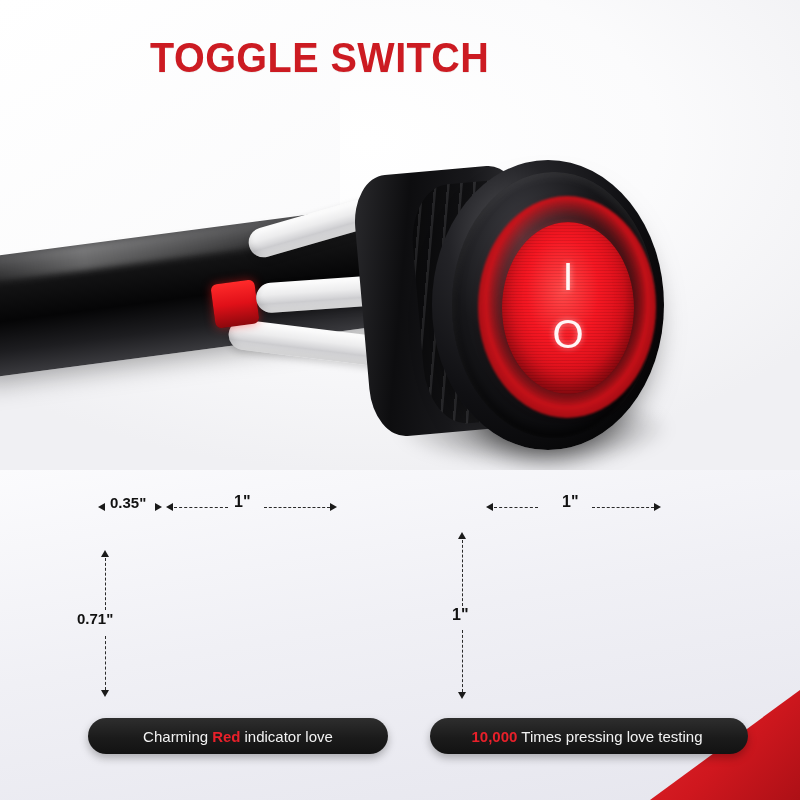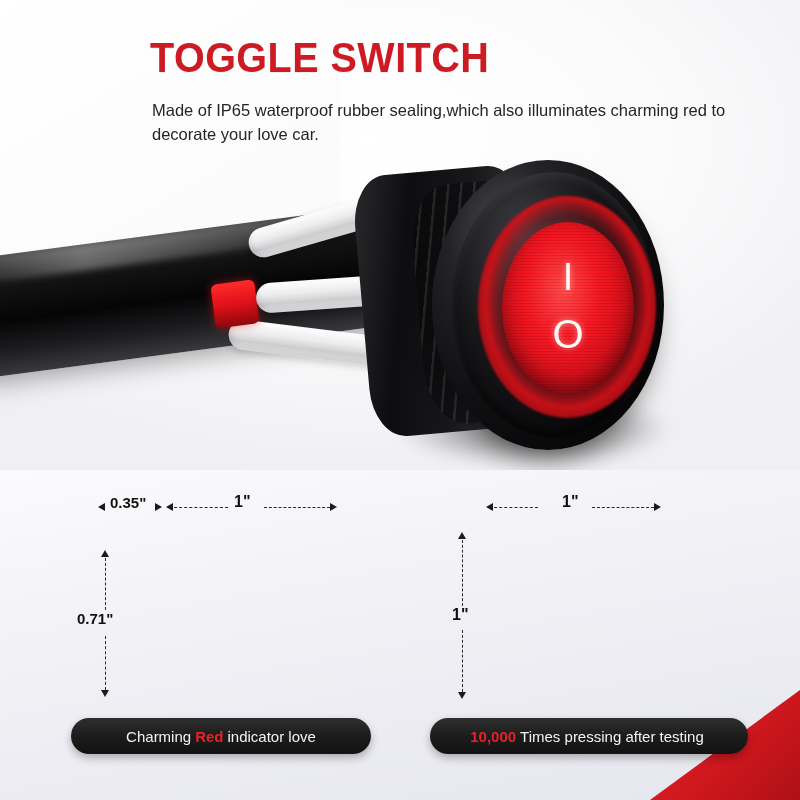--- a/index.html
+++ b/index.html
@@ -197,7 +197,6 @@
     <div class="corner-white"></div>
 
     <div class="title">TOGGLE SWITCH</div>
-    <div class="subtitle">Made of IP65 waterproof rubber sealing,which also illuminates charming red to decorate your love car.</div>
 
     <div class="cable"></div>
     <div class="cable-gloss"></div>

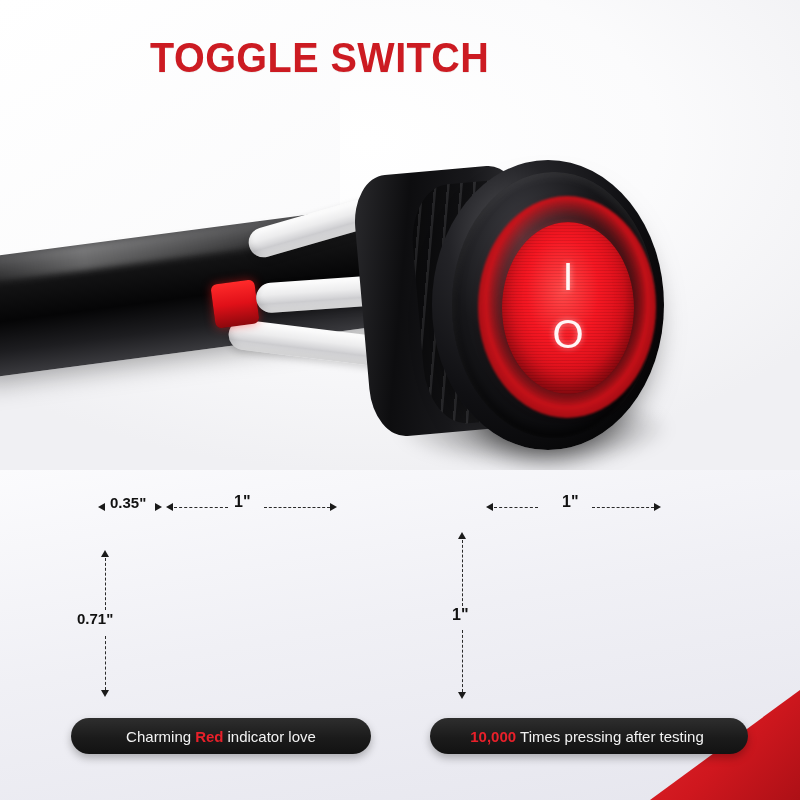--- a/index.html
+++ b/index.html
@@ -249,7 +249,7 @@
     <div class="dline-v" style="left:462px;top:160px;height:62px;"></div>
     <div class="arr arr-d" style="left:458px;top:222px;"></div>
 
-    <div class="pill" style="left:71px;top:248px;width:300px;">
+    <div class="pill" style="left:88px;top:248px;width:300px;">
       <span>Charming</span>
       <span class="hl hl-sp">Red</span>
       <span>indicator love</span>

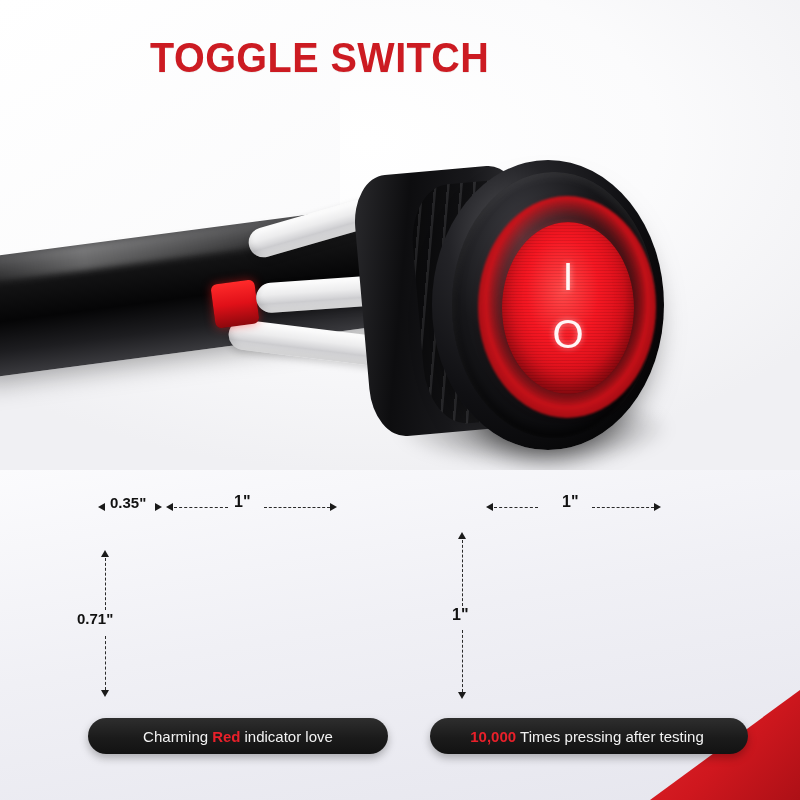--- a/index.html
+++ b/index.html
@@ -257,7 +257,7 @@
 
     <div class="pill" style="left:430px;top:248px;width:318px;">
       <span class="hl">10,000</span>
-      <span class="hl-sp">Times pressing after testing</span>
+      <span class="hl-sp">Times pressing love testing</span>
     </div>
   </div>
 </div>

